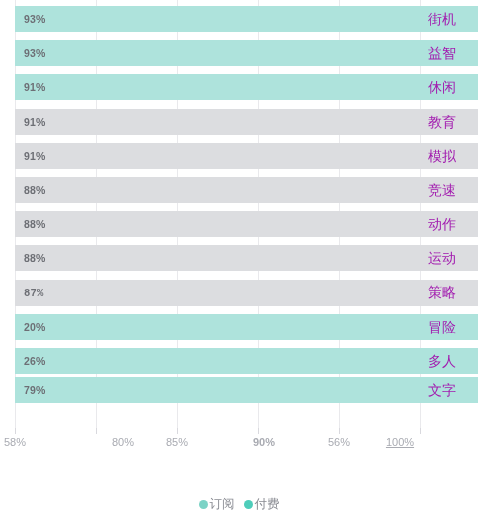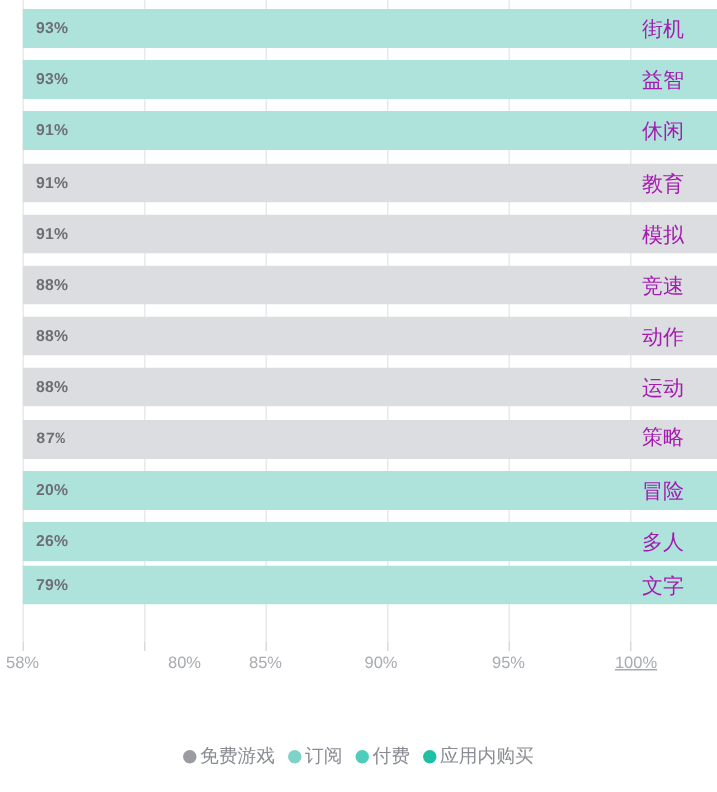--- a/index.html
+++ b/index.html
@@ -263,7 +263,7 @@
       <div class="tick" style="left: 177px;"></div>
       <div class="tick-label" style="left: 177px; text-align: center;">85%</div>
       <div class="tick" style="left: 258px;"></div>
-      <div class="tick-label" style="left: 254px;">90%</div>
+      <div class="tick-label" style="left: 264px; font-weight: bold;">90%</div>
       <div class="tick" style="left: 339px;"></div>
       <div class="tick-label" style="left: 339px;">95%</div>
       <div class="tick" style="left: 420px;"></div>

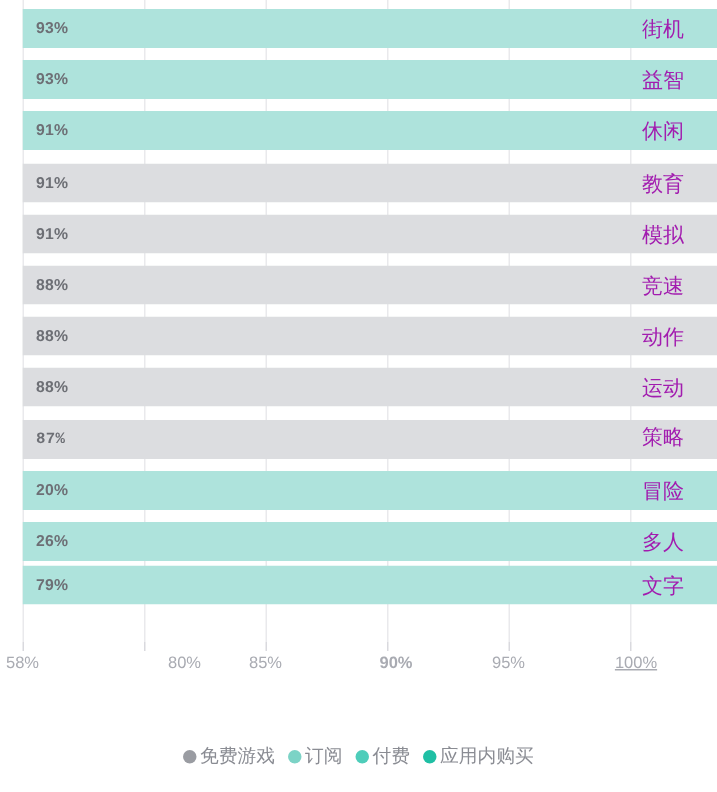--- a/index.html
+++ b/index.html
@@ -265,7 +265,7 @@
       <div class="tick" style="left: 258px;"></div>
       <div class="tick-label" style="left: 264px; font-weight: bold;">90%</div>
       <div class="tick" style="left: 339px;"></div>
-      <div class="tick-label" style="left: 339px;">95%</div>
+      <div class="tick-label" style="left: 339px;">56%</div>
       <div class="tick" style="left: 420px;"></div>
       <div class="tick-label" style="left: 424px; text-decoration: underline;">100%</div>
     </div>

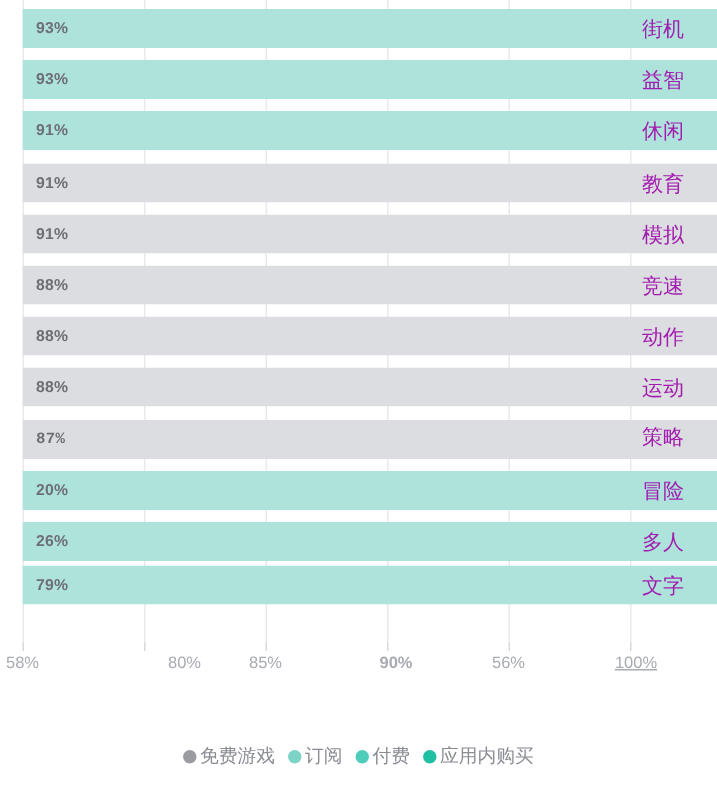--- a/index.html
+++ b/index.html
@@ -267,7 +267,7 @@
       <div class="tick" style="left: 339px;"></div>
       <div class="tick-label" style="left: 339px;">56%</div>
       <div class="tick" style="left: 420px;"></div>
-      <div class="tick-label" style="left: 424px; text-decoration: underline;">100%</div>
+      <div class="tick-label" style="left: 400px; text-decoration: underline;">100%</div>
     </div>
 
   <div class="legend" id="legend">

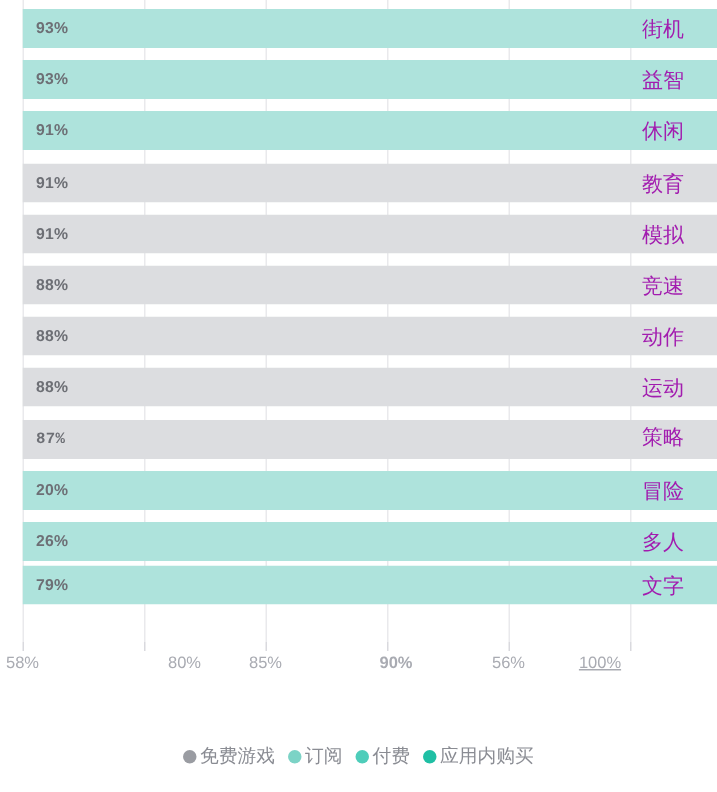--- a/index.html
+++ b/index.html
@@ -272,10 +272,6 @@
 
   <div class="legend" id="legend">
       <div class="legend-item">
-        <span class="legend-dot" style="background: rgb(154, 156, 162);"></span>
-        <span>免费游戏</span>
-      </div>
-      <div class="legend-item">
         <span class="legend-dot" style="background: rgb(124, 211, 198);"></span>
         <span>订阅</span>
       </div>

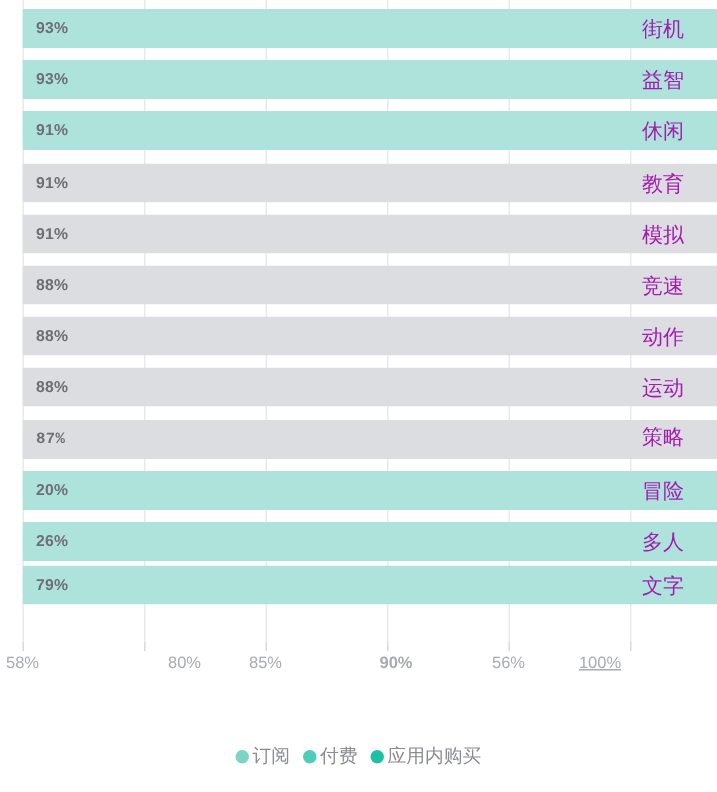--- a/index.html
+++ b/index.html
@@ -279,10 +279,6 @@
         <span class="legend-dot" style="background: rgb(78, 205, 186);"></span>
         <span>付费</span>
       </div>
-      <div class="legend-item">
-        <span class="legend-dot" style="background: rgb(31, 191, 164);"></span>
-        <span>应用内购买</span>
-      </div>
     </div>
 
 </div>

